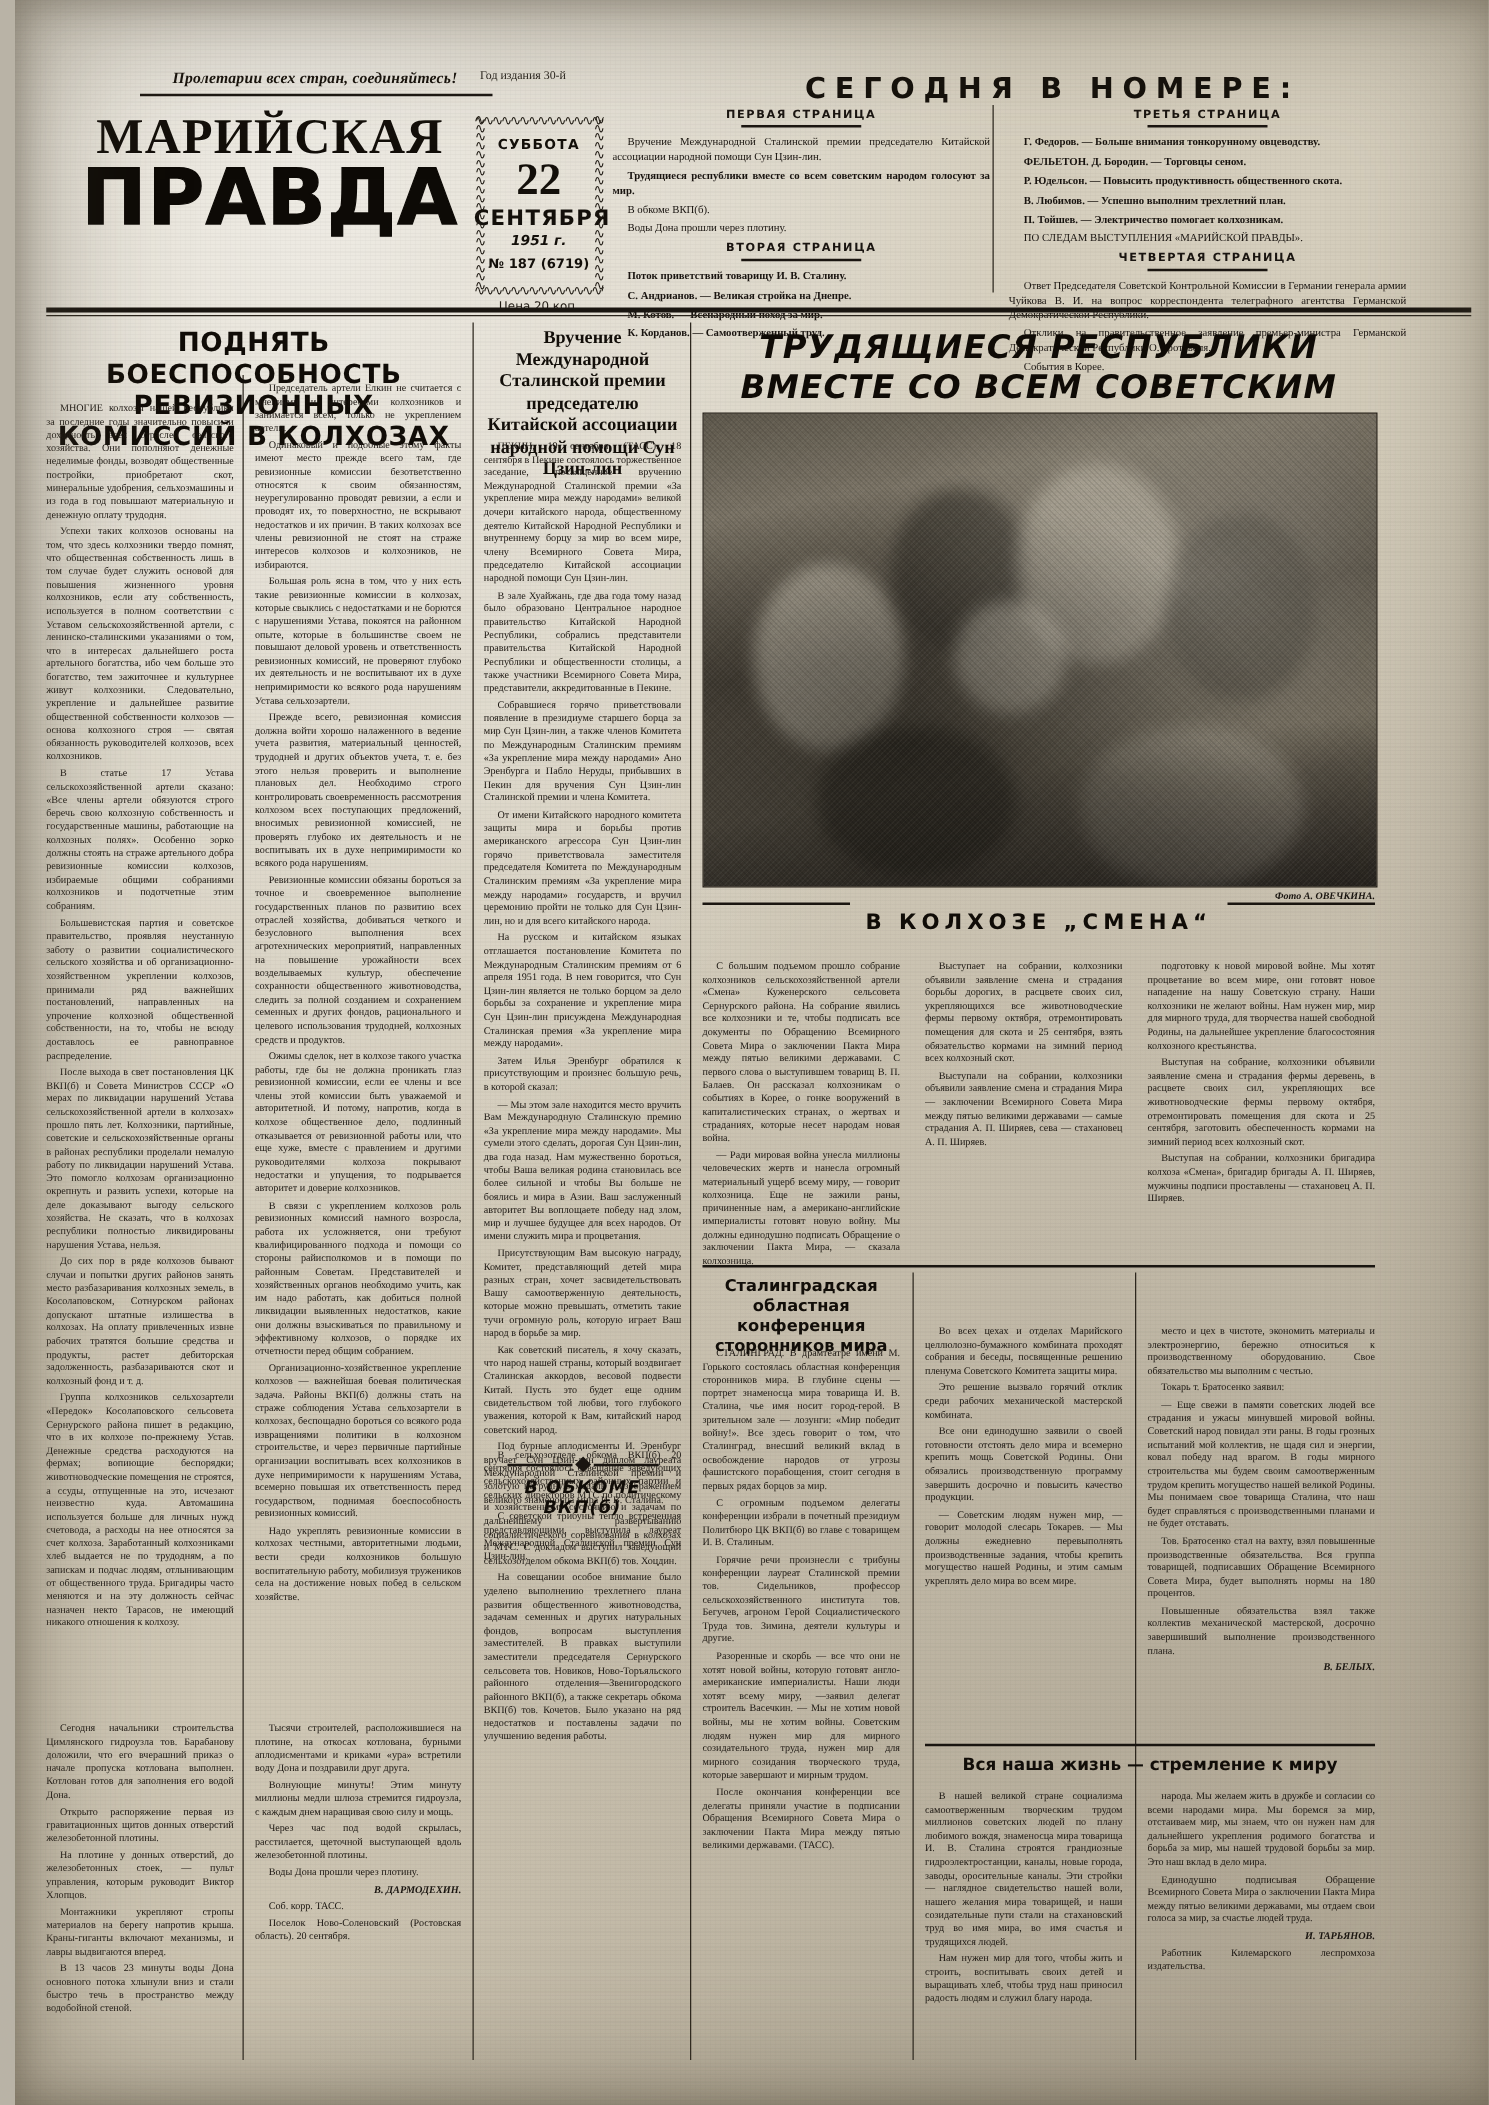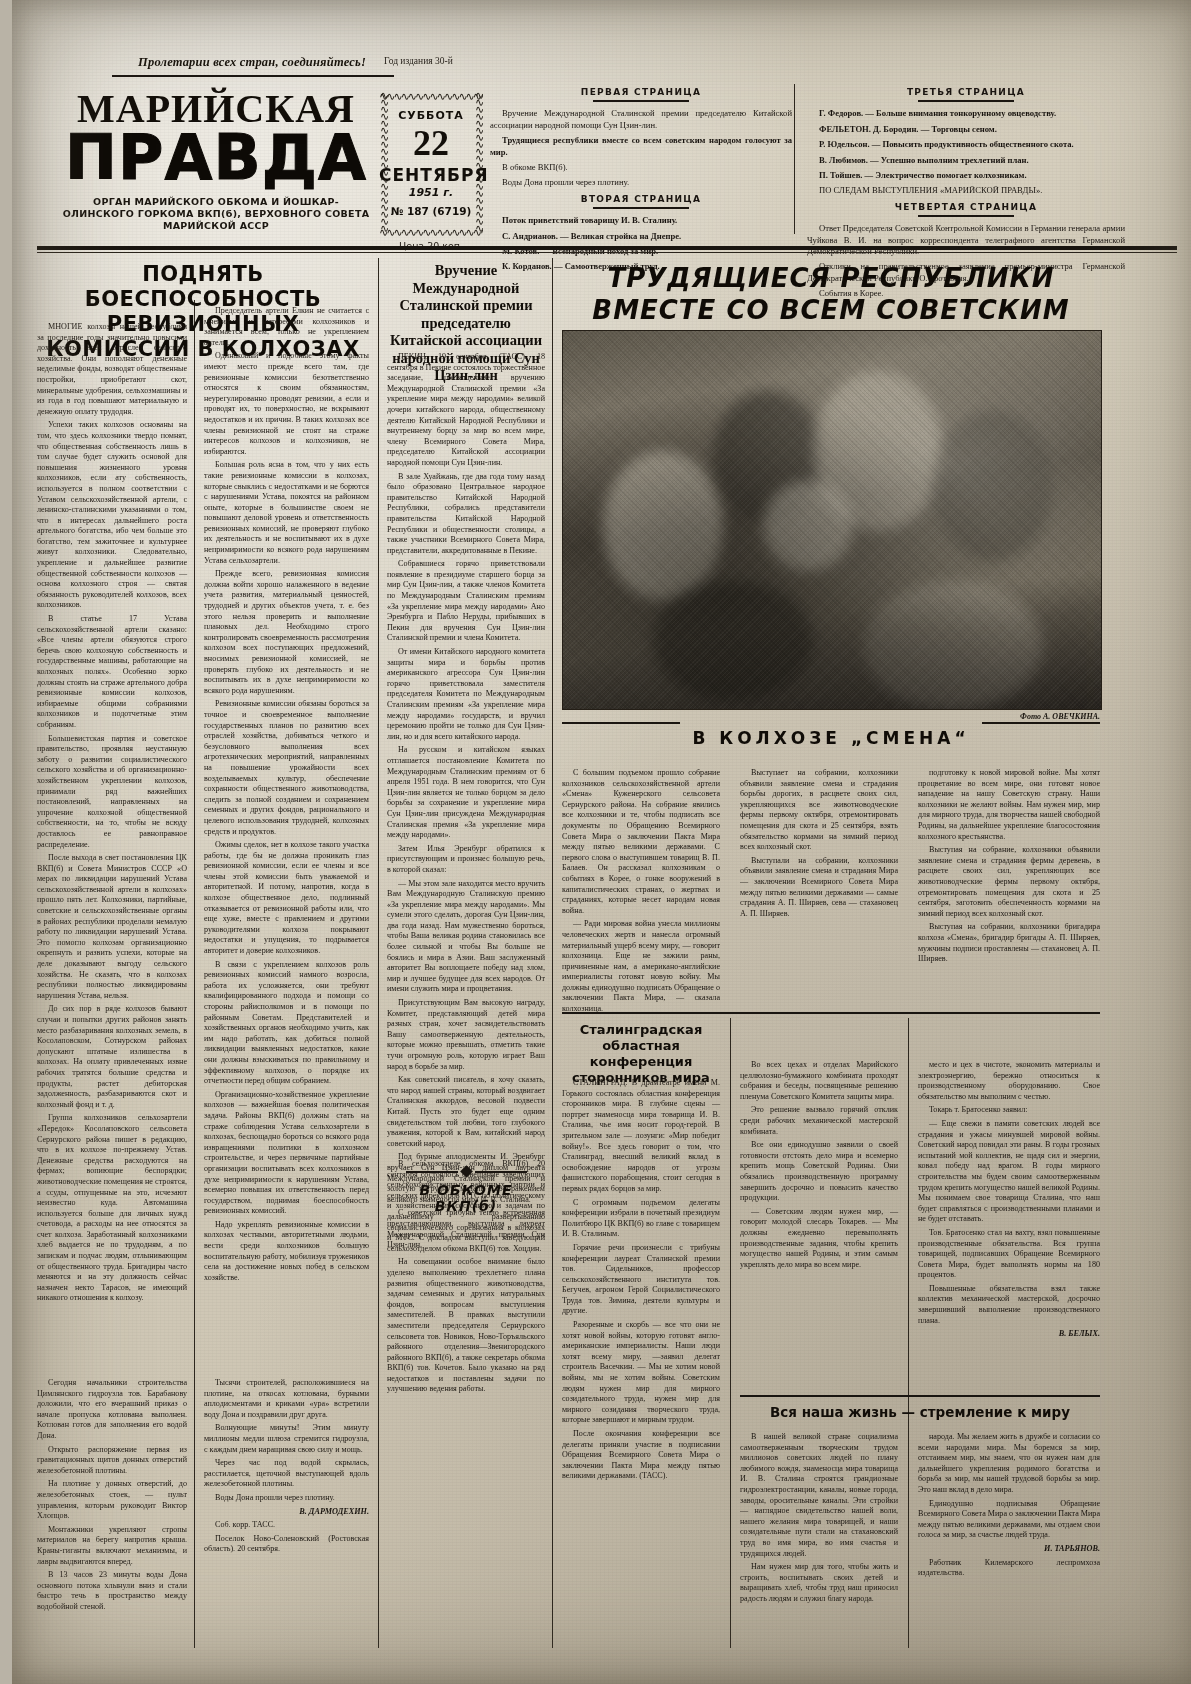--- a/index.html
+++ b/index.html
@@ -204,6 +204,7 @@
   </div>
   <div class="price">Цена 20 коп.</div>
 
+  <div class="tin-title">СЕГОДНЯ В НОМЕРЕ:</div>
   <div class="vline" style="left:782px;top:84px;height:150px;"></div>
   <div class="tin tin-l" id="tinL">
         <div class="shead">ПЕРВАЯ СТРАНИЦА</div>

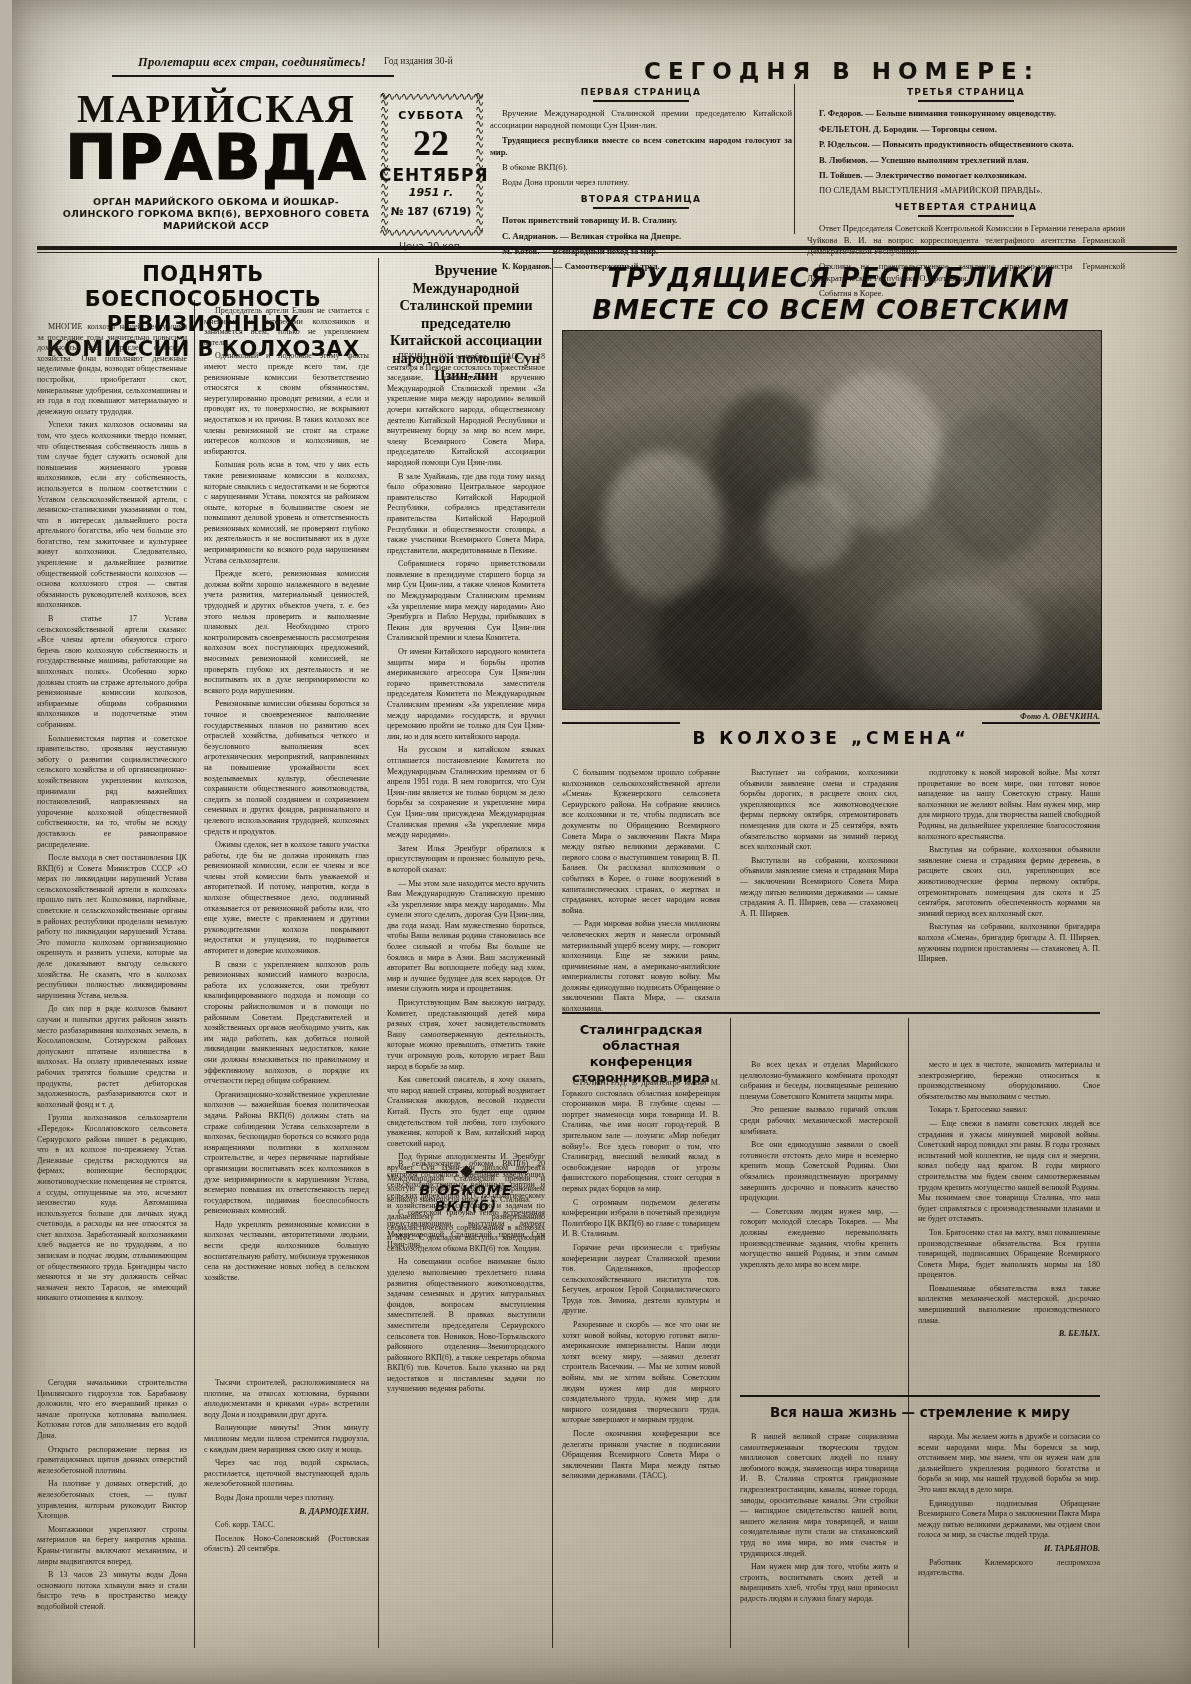--- a/index.html
+++ b/index.html
@@ -188,7 +188,6 @@
   <div class="mast">
     <div class="l1">МАРИЙСКАЯ</div>
     <div class="l2">ПРАВДА</div>
-    <div class="sub">ОРГАН МАРИЙСКОГО ОБКОМА И ЙОШКАР-ОЛИНСКОГО ГОРКОМА ВКП(б), ВЕРХОВНОГО СОВЕТА МАРИЙСКОЙ АССР</div>
   </div>
 
   <div class="datebox">

